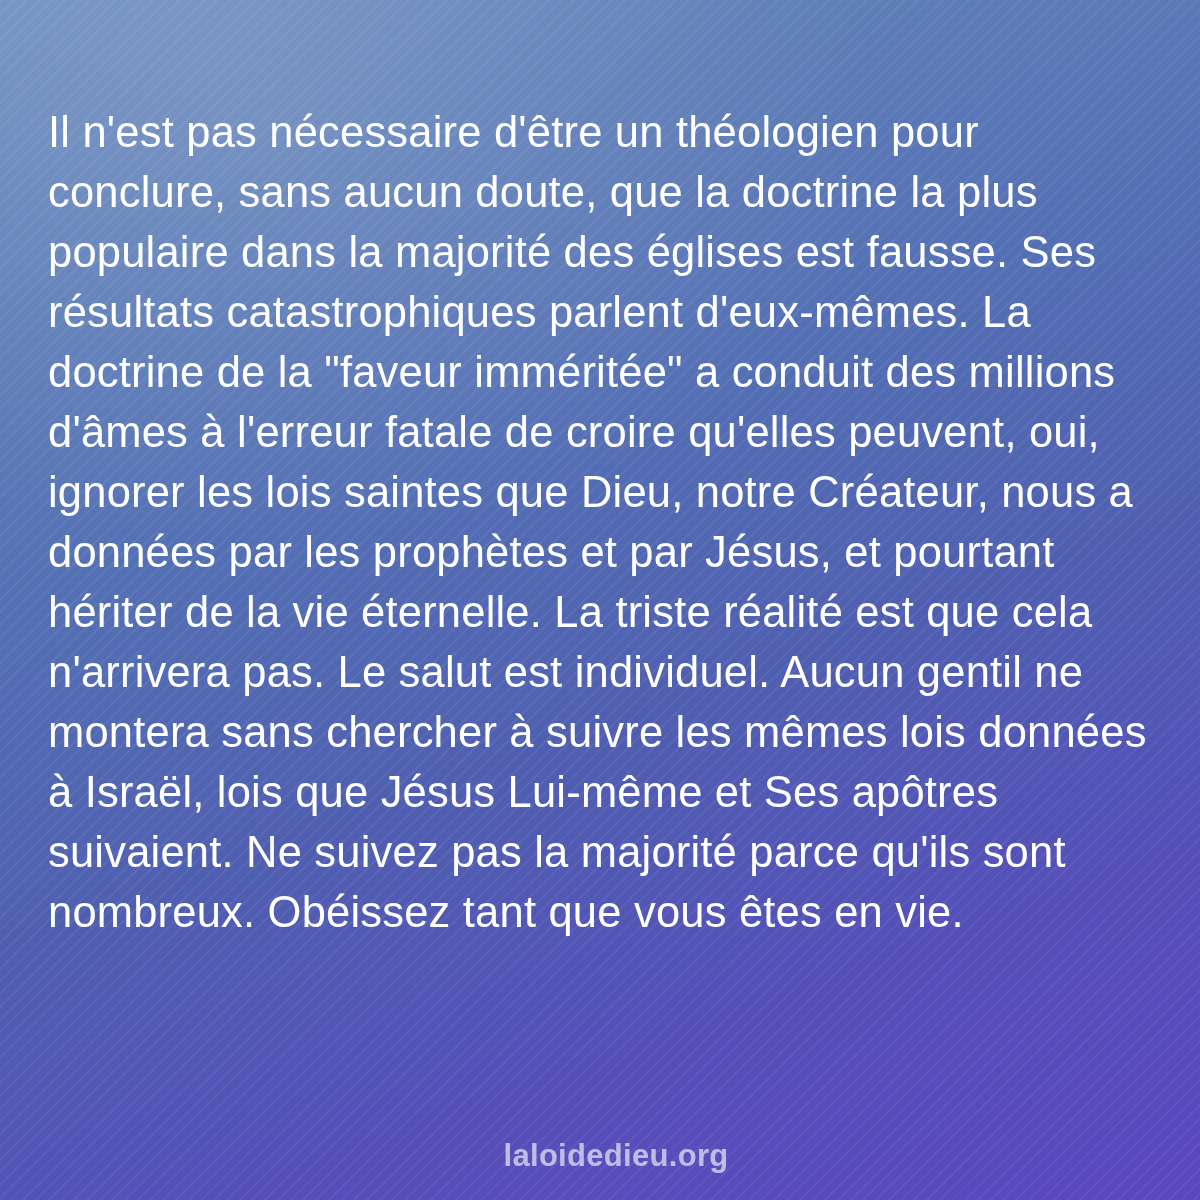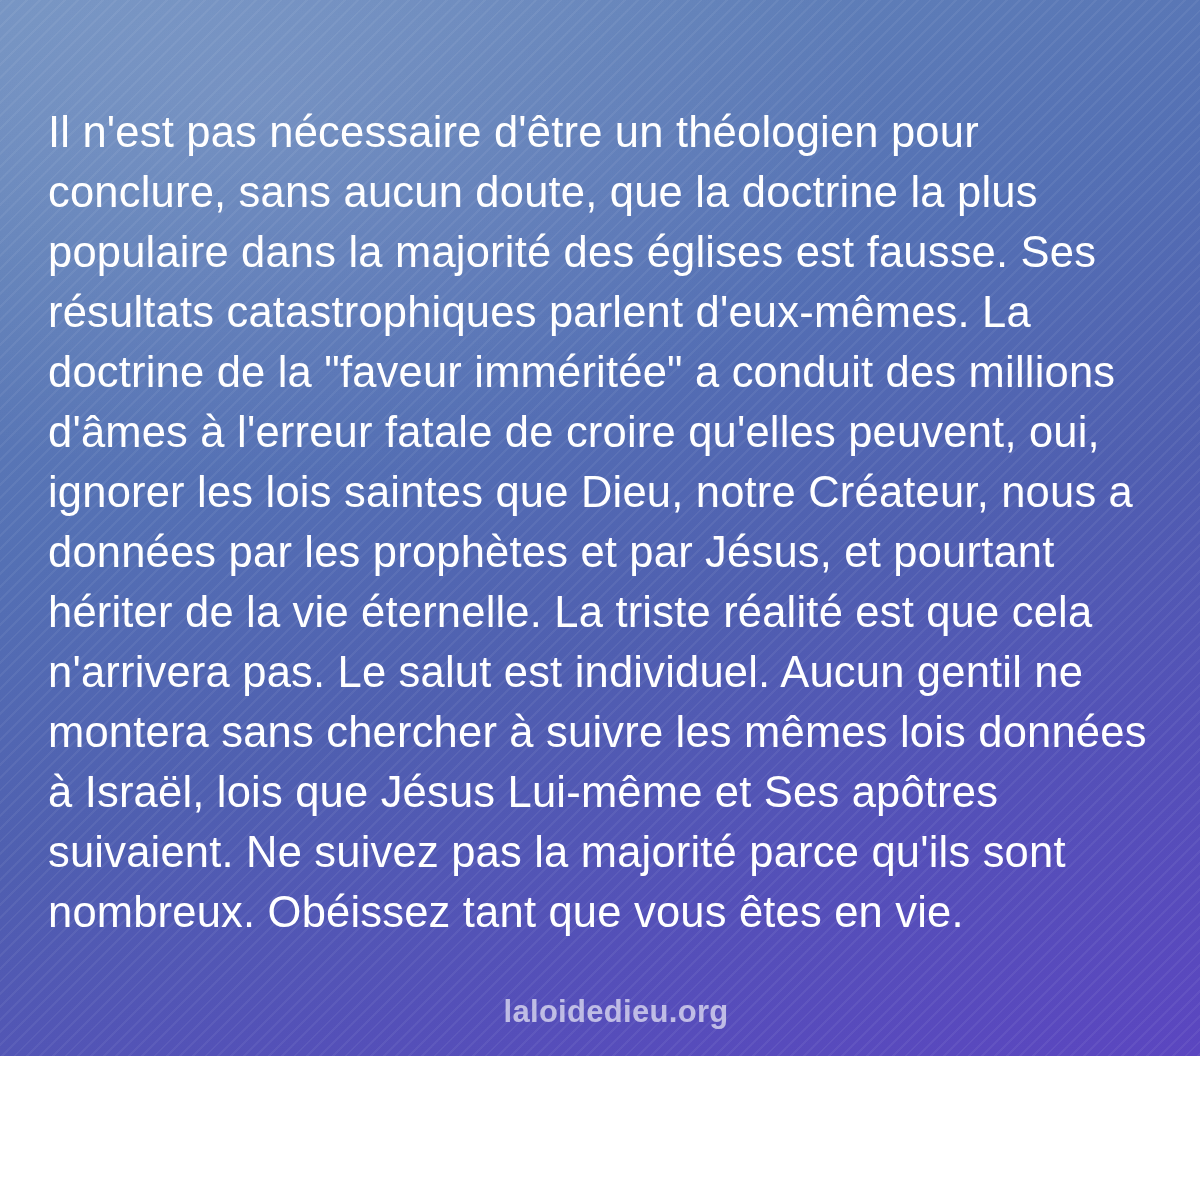--- a/index.html
+++ b/index.html
@@ -16,7 +16,7 @@
   .quote-card {
     position: relative;
     width: 1200px;
-    height: 1056px;
+    height: 1200px;
     box-sizing: border-box;
     background:
       linear-gradient(160deg, #6f8fc0 0%, #5f7fb8 18%, #5470b4 38%, #4f5fb0 58%, #5450b8 78%, #5b46c0 100%);

